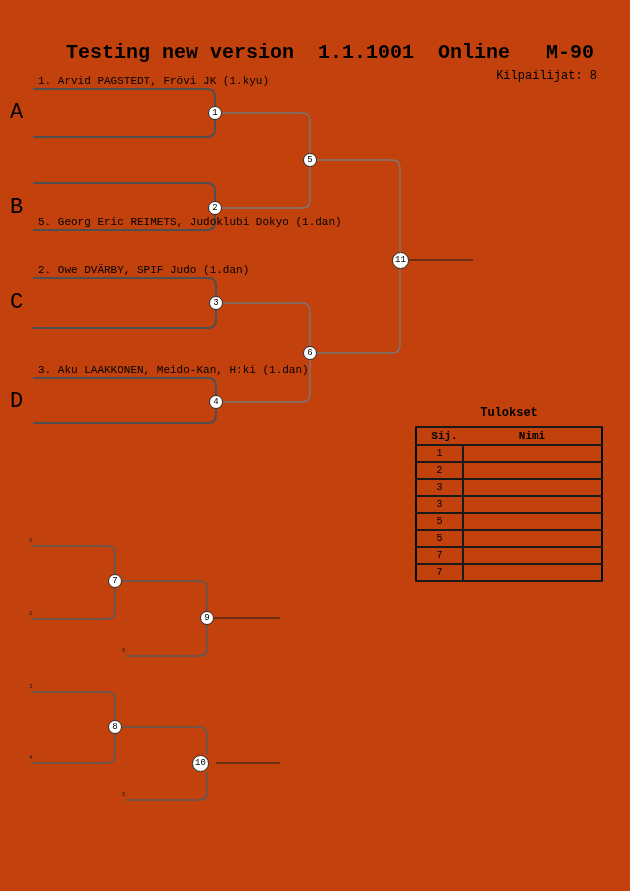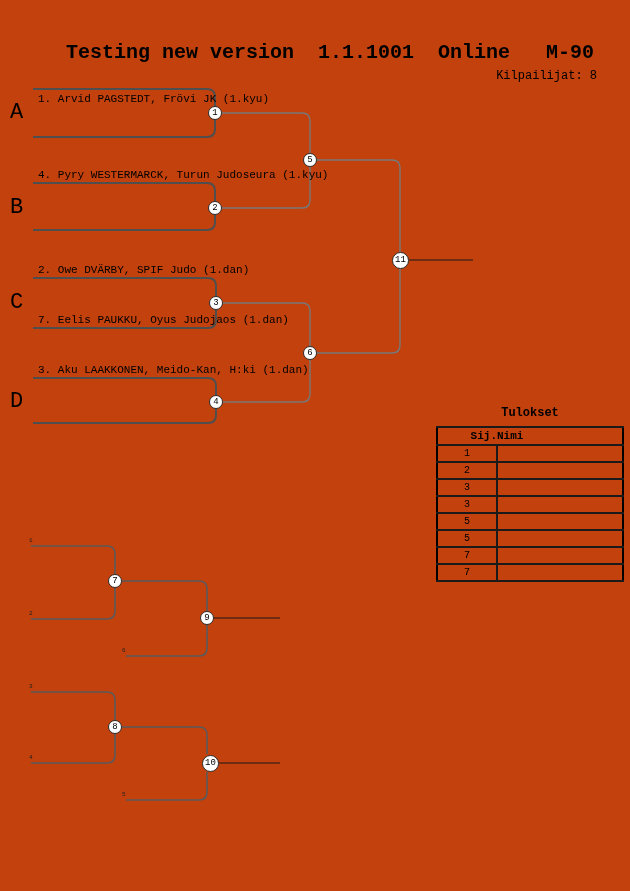--- a/index.html
+++ b/index.html
@@ -132,7 +132,7 @@
     </g>
   </svg>
 
-  <div class="player" style="top:93px">1. Arvid PAGSTEDT, Frövi JK (1.kyu)</div>
+  <div class="player" style="top:75px">1. Arvid PAGSTEDT, Frövi JK (1.kyu)</div>
   <div class="player" style="top:169px">4. Pyry WESTERMARCK, Turun Judoseura (1.kyu)</div>
   <div class="player" style="top:264px">2. Owe DVÄRBY, SPIF Judo (1.dan)</div>
   <div class="player" style="top:314px">7. Eelis PAUKKU, Oyus Judojaos (1.dan)</div>

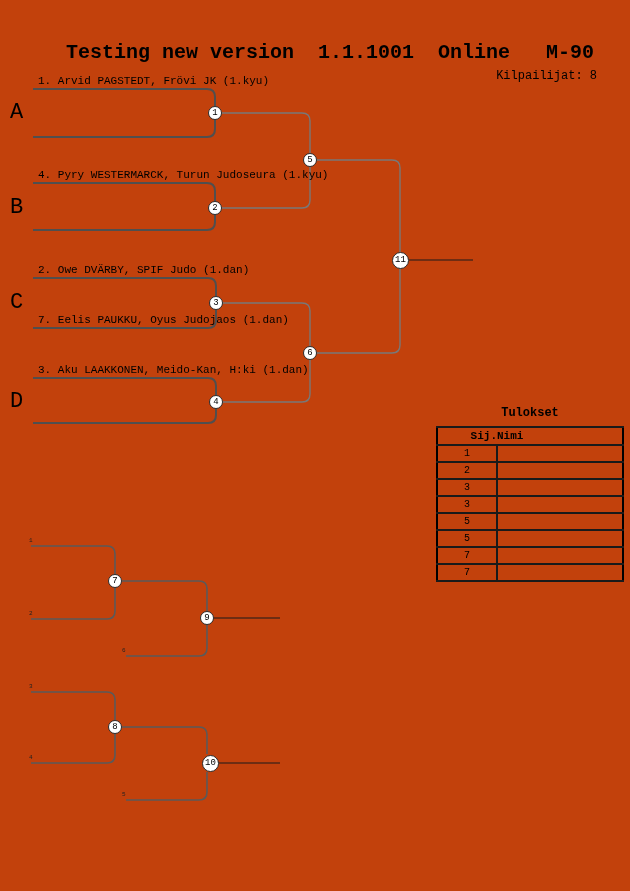--- a/index.html
+++ b/index.html
@@ -133,7 +133,6 @@
   </svg>
 
   <div class="player" style="top:75px">1. Arvid PAGSTEDT, Frövi JK (1.kyu)</div>
-  <div class="player" style="top:169px">4. Pyry WESTERMARCK, Turun Judoseura (1.kyu)</div>
   <div class="player" style="top:264px">2. Owe DVÄRBY, SPIF Judo (1.dan)</div>
   <div class="player" style="top:314px">7. Eelis PAUKKU, Oyus Judojaos (1.dan)</div>
   <div class="player" style="top:364px">3. Aku LAAKKONEN, Meido-Kan, H:ki (1.dan)</div>

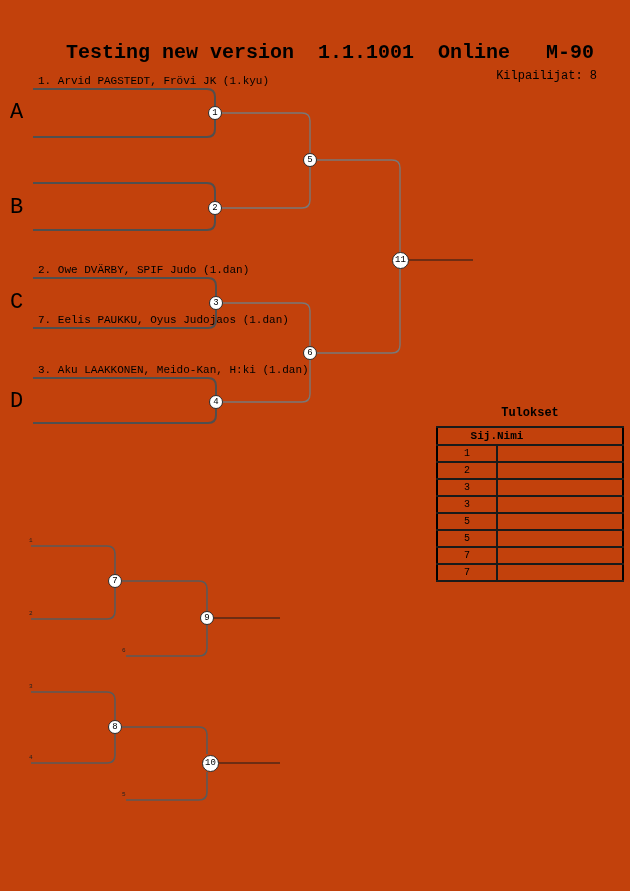--- a/index.html
+++ b/index.html
@@ -133,6 +133,7 @@
   </svg>
 
   <div class="player" style="top:75px">1. Arvid PAGSTEDT, Frövi JK (1.kyu)</div>
+  <div class="player" style="top:216px">5. Georg Eric REIMETS, Judoklubi Dokyo (1.dan)</div>
   <div class="player" style="top:264px">2. Owe DVÄRBY, SPIF Judo (1.dan)</div>
   <div class="player" style="top:314px">7. Eelis PAUKKU, Oyus Judojaos (1.dan)</div>
   <div class="player" style="top:364px">3. Aku LAAKKONEN, Meido-Kan, H:ki (1.dan)</div>

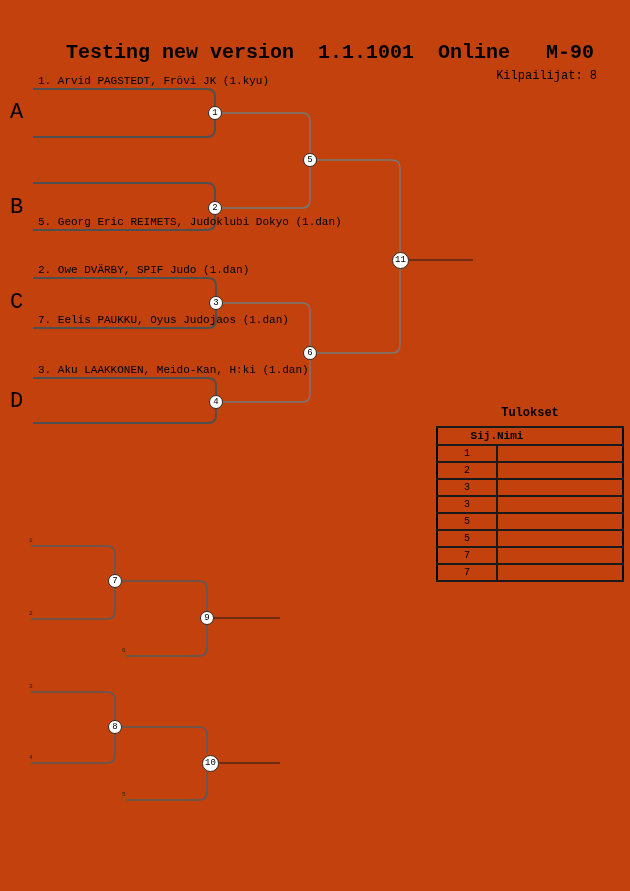--- a/index.html
+++ b/index.html
@@ -135,7 +135,6 @@
   <div class="player" style="top:75px">1. Arvid PAGSTEDT, Frövi JK (1.kyu)</div>
   <div class="player" style="top:216px">5. Georg Eric REIMETS, Judoklubi Dokyo (1.dan)</div>
   <div class="player" style="top:264px">2. Owe DVÄRBY, SPIF Judo (1.dan)</div>
-  <div class="player" style="top:314px">7. Eelis PAUKKU, Oyus Judojaos (1.dan)</div>
   <div class="player" style="top:364px">3. Aku LAAKKONEN, Meido-Kan, H:ki (1.dan)</div>
 
   <div class="pool-letter" style="top:101px">A</div>

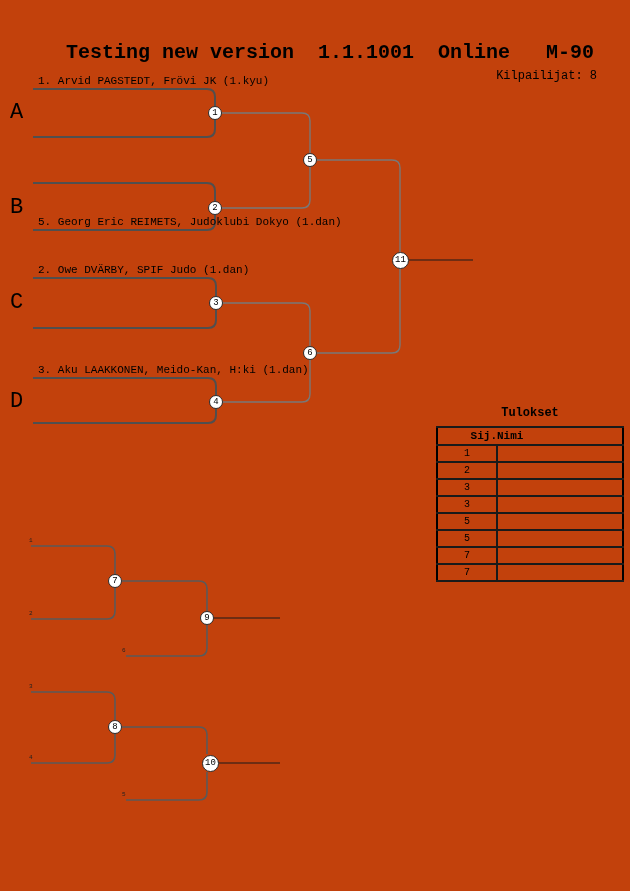--- a/index.html
+++ b/index.html
@@ -61,7 +61,7 @@
   }
   .results {
     position: absolute;
-    left: 436px; top: 406px; width: 188px;
+    left: 415px; top: 406px; width: 188px;
     z-index: 2;
   }
   .results-title {

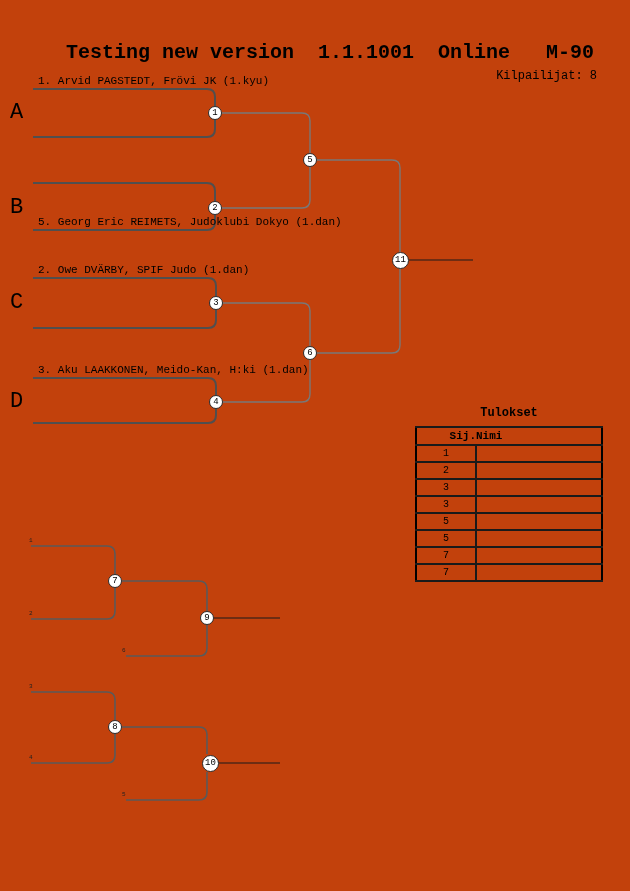--- a/index.html
+++ b/index.html
@@ -83,7 +83,7 @@
     height: 15px;
   }
   .results-table th { font-size: 11px; font-weight: bold; height: 16px; }
-  th.col-sij { width: 37px; text-align: right; padding-left: 22px; }
+  th.col-sij { width: 37px; text-align: center; padding-left: 9px; }
   th.col-nimi { text-align: left; }
   td.cell-sij { text-align: center; font-size: 10px; border-right: 2px solid #1a1a1a; }
   td.cell-nimi { font-size: 10px; }

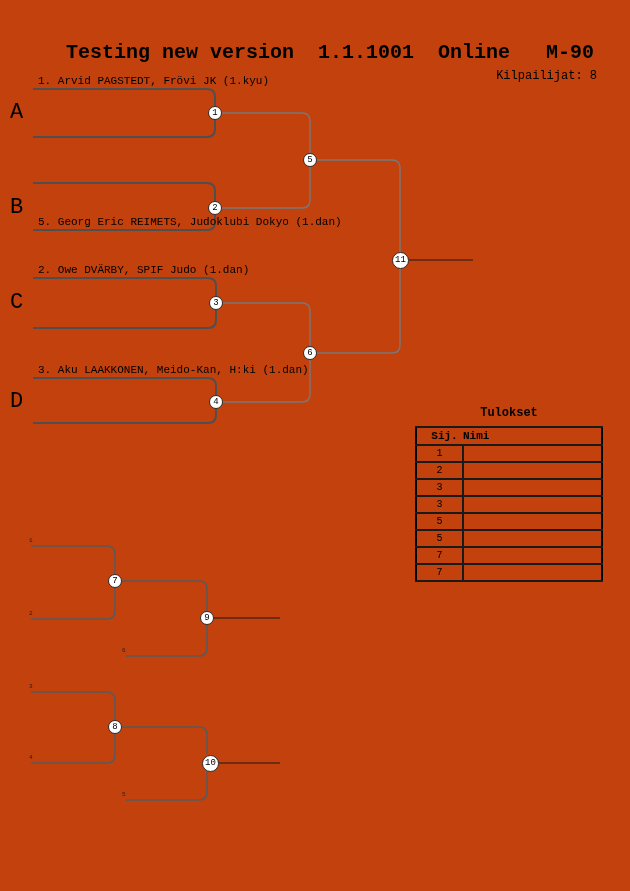--- a/index.html
+++ b/index.html
@@ -84,7 +84,7 @@
   }
   .results-table th { font-size: 11px; font-weight: bold; height: 16px; }
   th.col-sij { width: 37px; text-align: center; padding-left: 9px; }
-  th.col-nimi { text-align: left; }
+  th.col-nimi { text-align: center; }
   td.cell-sij { text-align: center; font-size: 10px; border-right: 2px solid #1a1a1a; }
   td.cell-nimi { font-size: 10px; }
 </style>

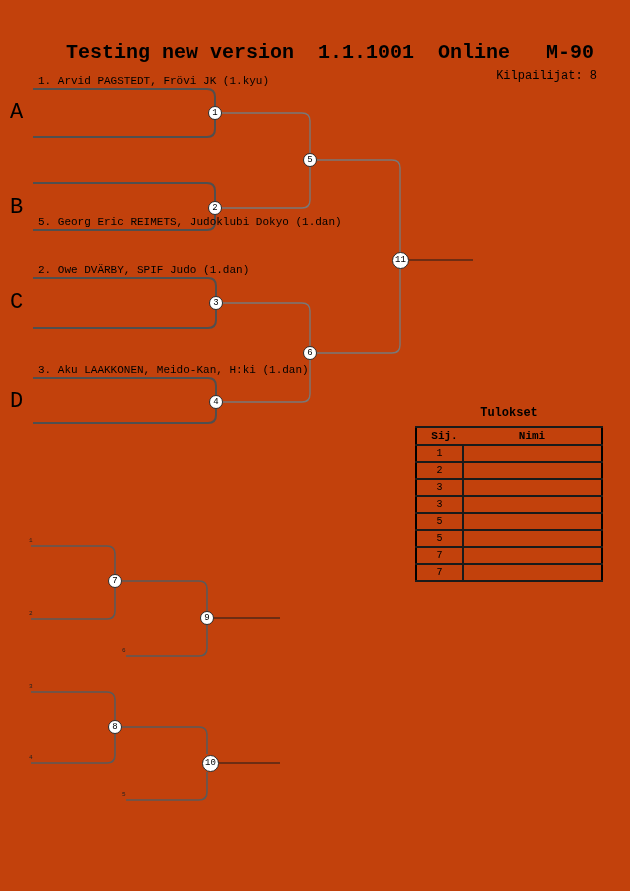--- a/index.html
+++ b/index.html
@@ -152,7 +152,7 @@
   <div class="match-circle mc-s" style="left:108px;top:574px">7</div>
   <div class="match-circle mc-s" style="left:200px;top:611px">9</div>
   <div class="match-circle mc-s" style="left:108px;top:720px">8</div>
-  <div class="match-circle mc-l" style="left:202px;top:755px">10</div>
+  <div class="match-circle mc-l" style="left:192px;top:755px">10</div>
 
   <div class="seed-num" style="left:29px;top:538px">1</div>
   <div class="seed-num" style="left:29px;top:611px">2</div>

